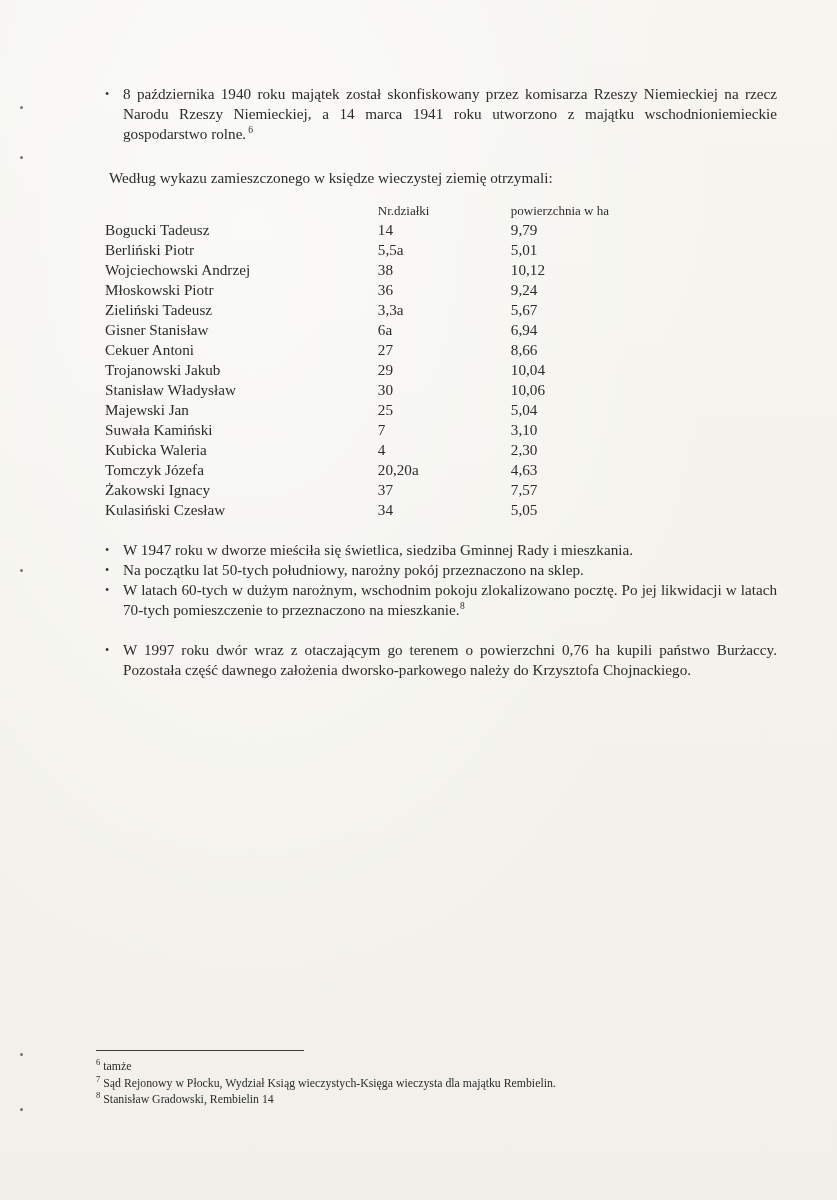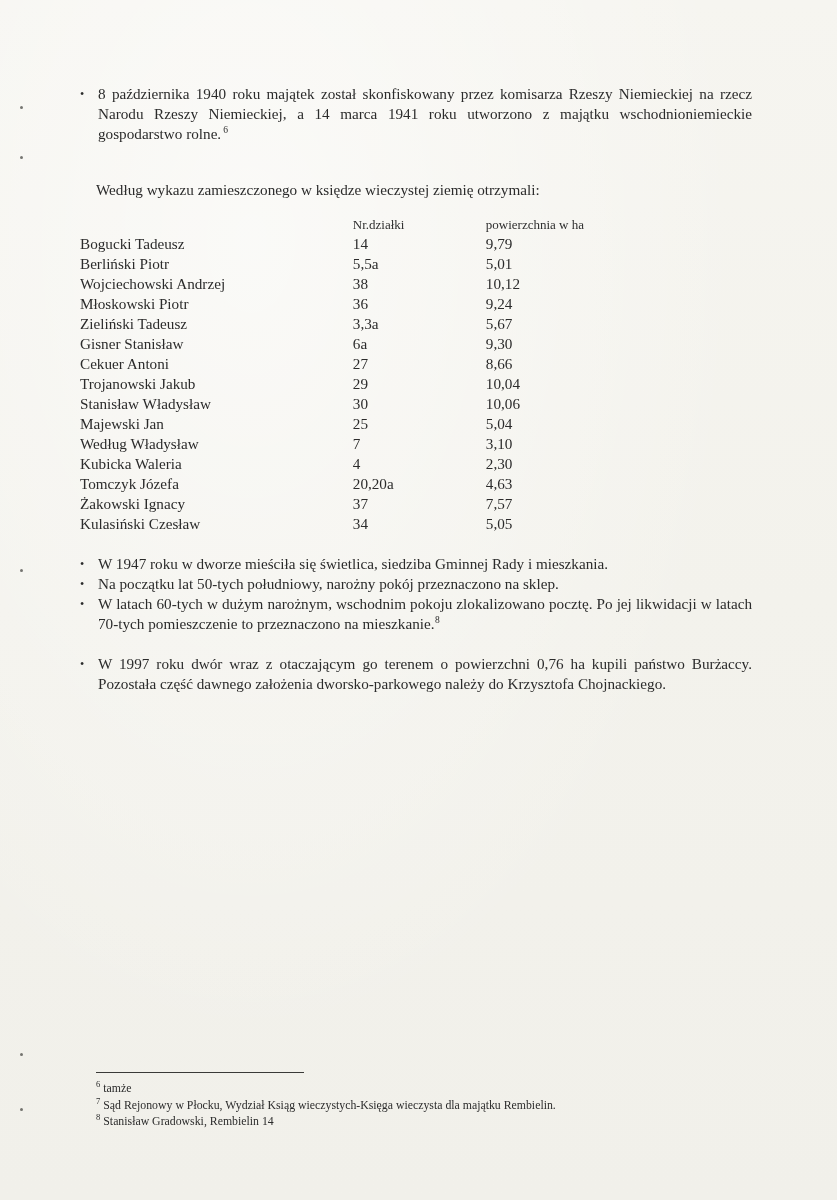--- a/index.html
+++ b/index.html
@@ -46,7 +46,7 @@
   
   .content {
     position: absolute;
-    left: 80px;
+    left: 105px;
     top: 84px;
     width: 672px;
   }

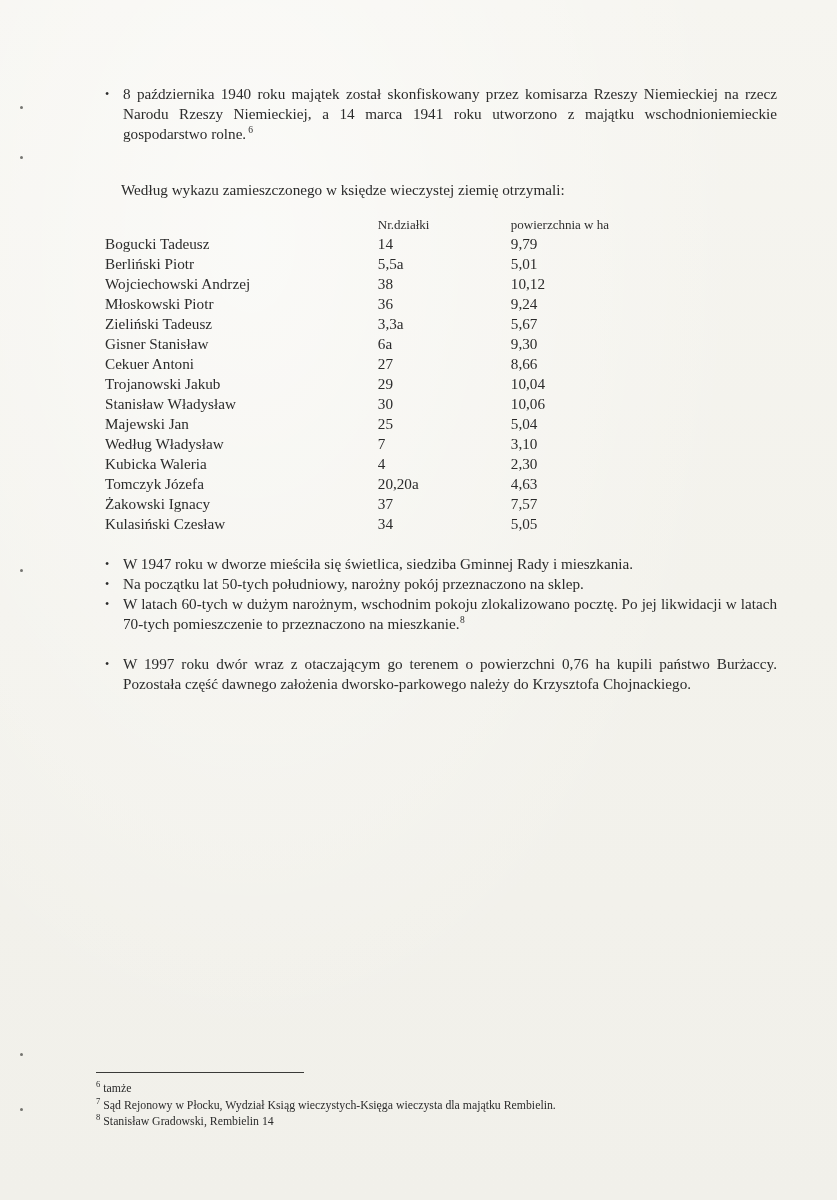--- a/index.html
+++ b/index.html
@@ -98,7 +98,7 @@
   .lead-line {
     font-size: 15.2px;
     line-height: 20px;
-    margin: 16px;
+    margin: 4px;
     text-align: left;
   }
 

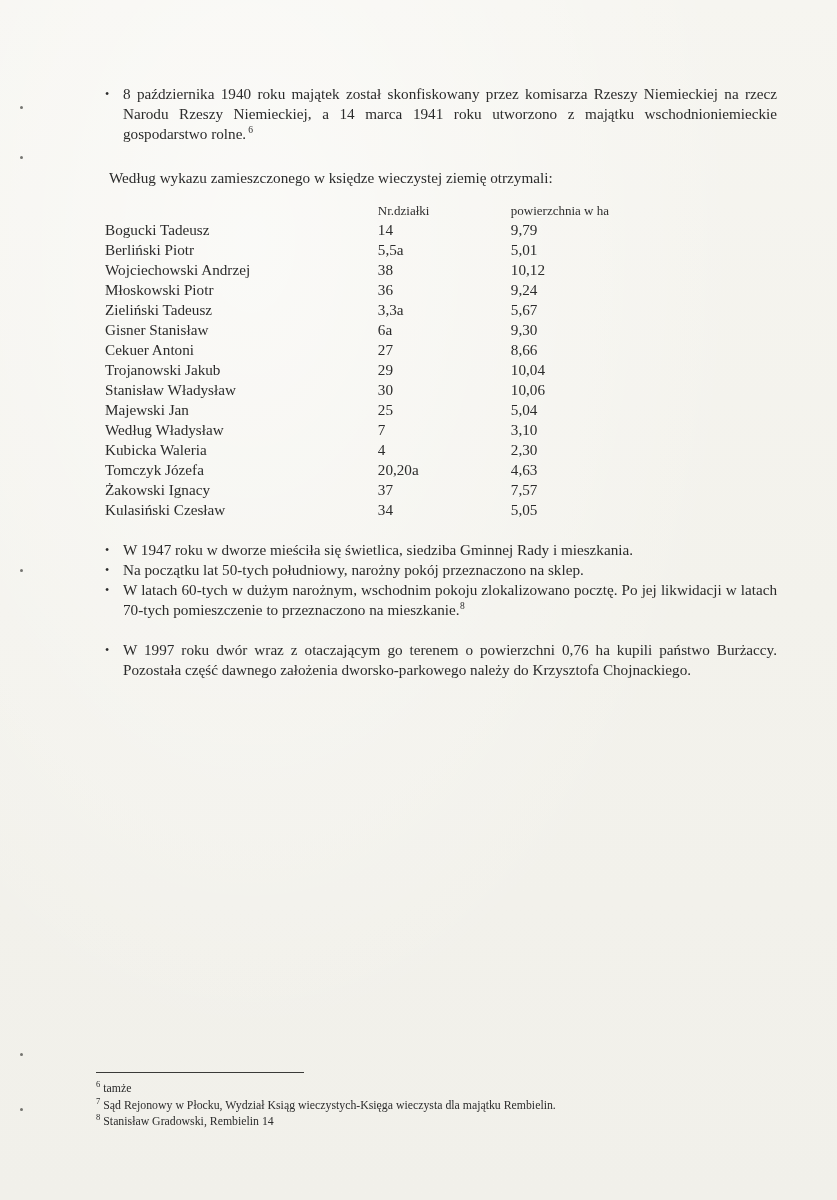--- a/index.html
+++ b/index.html
@@ -227,7 +227,7 @@
             <tr>
               <td class="col-name">Gisner Stanisław</td>
               <td class="col-plot">6a</td>
-              <td class="col-area">9,30</td>
+              <td class="col-area">6,94</td>
             </tr>
             <tr>
               <td class="col-name">Cekuer Antoni</td>

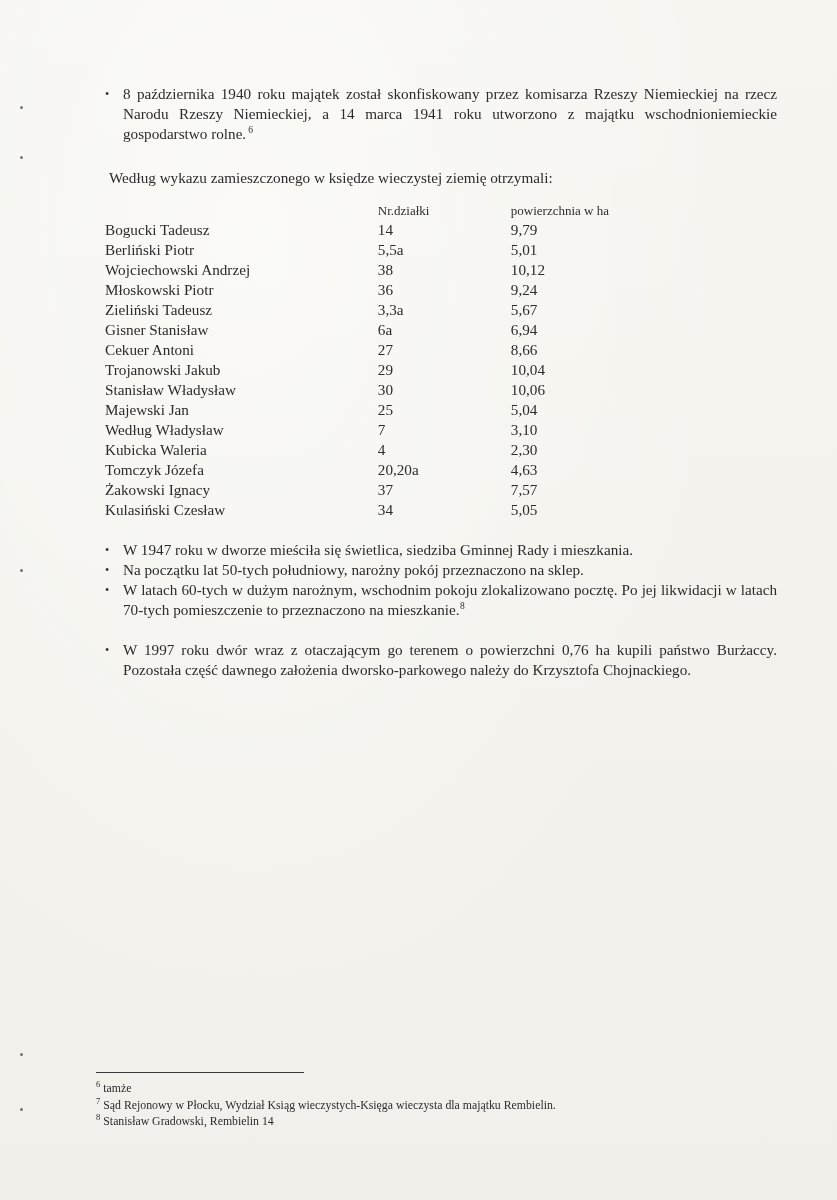--- a/index.html
+++ b/index.html
@@ -250,7 +250,7 @@
               <td class="col-area">5,04</td>
             </tr>
             <tr>
-              <td class="col-name">Według Władysław</td>
+              <td class="col-name">Suwała Kamiński</td>
               <td class="col-plot">7</td>
               <td class="col-area">3,10</td>
             </tr>

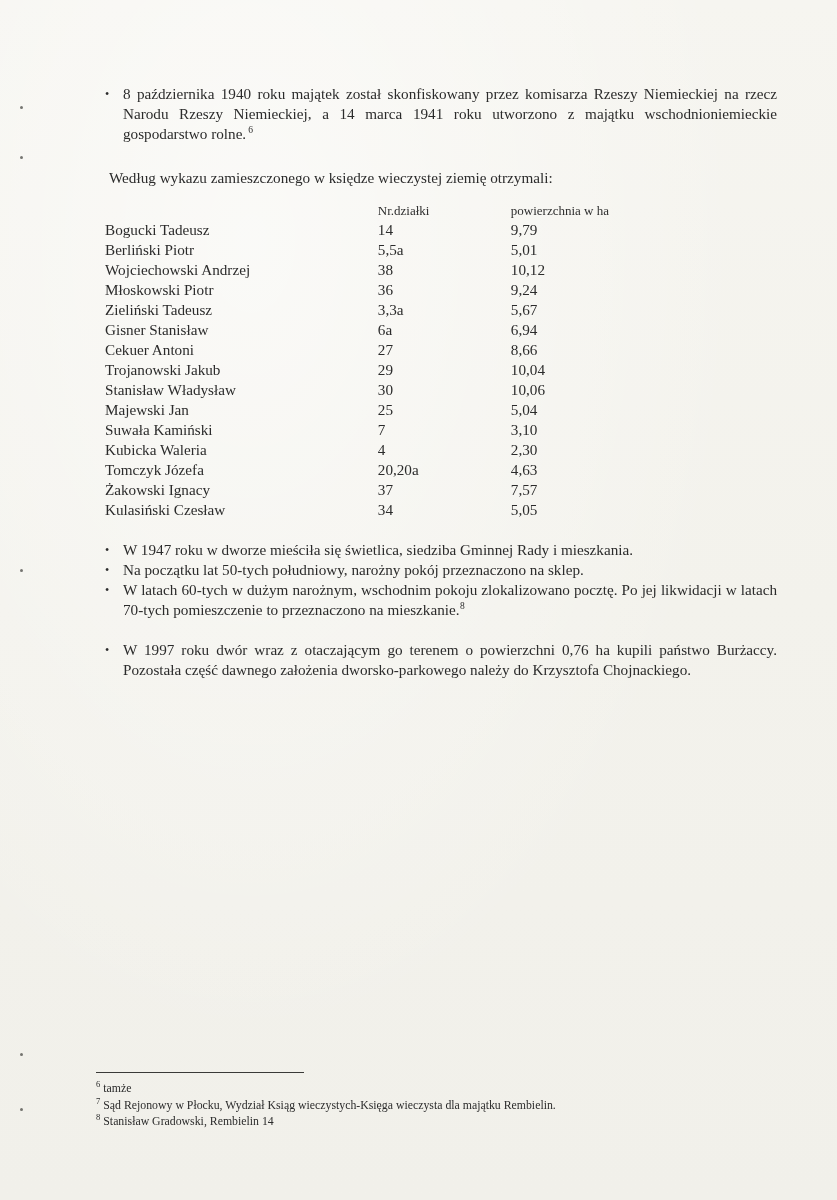--- a/index.html
+++ b/index.html
@@ -139,7 +139,7 @@
   .footnotes {
     position: absolute;
     left: 96px;
-    top: 1072px;
+    top: 1050px;
     width: 640px;
   }
   .footnote-rule {

